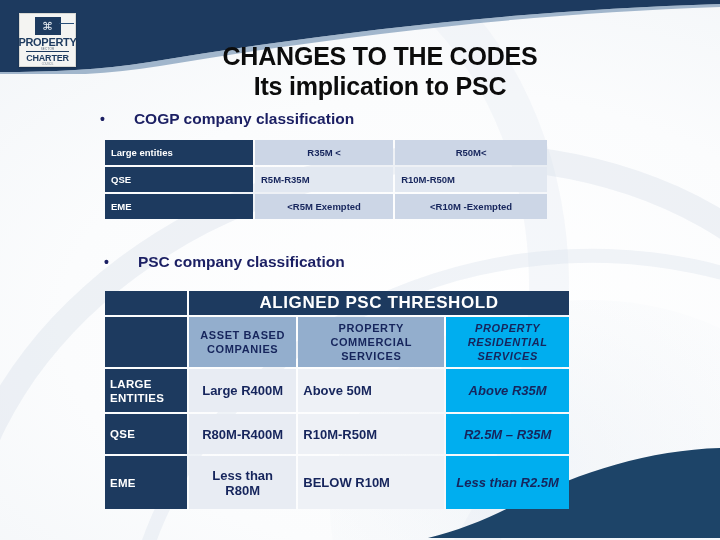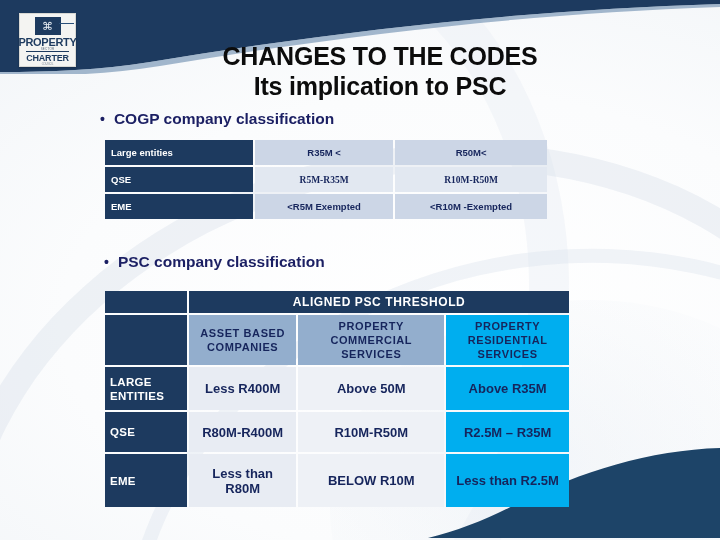--- a/index.html
+++ b/index.html
@@ -95,7 +95,7 @@
     display:flex;align-items:baseline;
   }
   .bullet .dot{font-size:14px;margin-right:9px;line-height:1;}
-  .bullet .txt{font-size:15.5px;line-height:18px;}
+  .bullet .txt{font-size:15.5px;line-height:18px;margin-left:20px;}
   #bullet1{left:100px;top:110px;}
   #bullet2{left:104px;top:253px;}
 

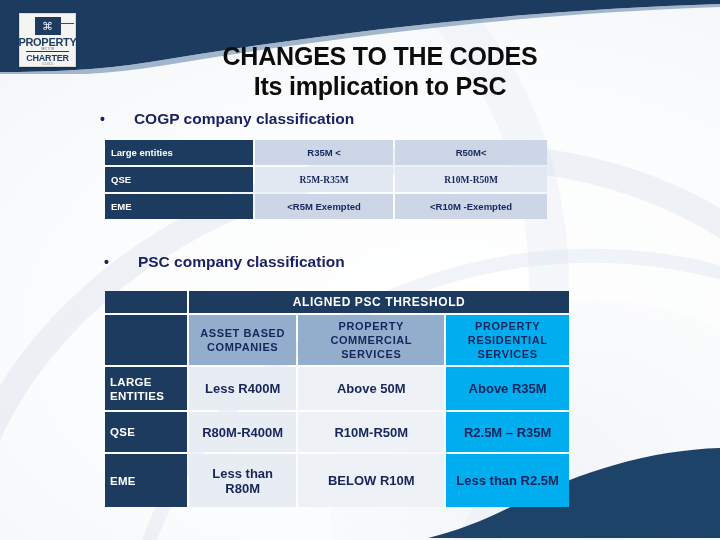--- a/index.html
+++ b/index.html
@@ -110,7 +110,7 @@
   #table1 .c-blank{background:#1d3a5f;}
   #table1 .c-lbl{background:#1d3a5f;color:#ffffff;text-align:left;width:148px;}
   #table1 .c-v-a{background:#ccd6e6;color:#16255c;text-align:center;margin-top:38px;}
-  #table1 .c-v-b{background:#e2e8f1;color:#16255c;text-align:center;font-family:Liberation Serif, serif;}
+  #table1 .c-v-b{background:#e2e8f1;color:#16255c;text-align:left;}
   #table1 td.w2{width:148px;}
   #table1 td.w3{width:148px;}
   #table1 tr.r-tall td{height:25px;}

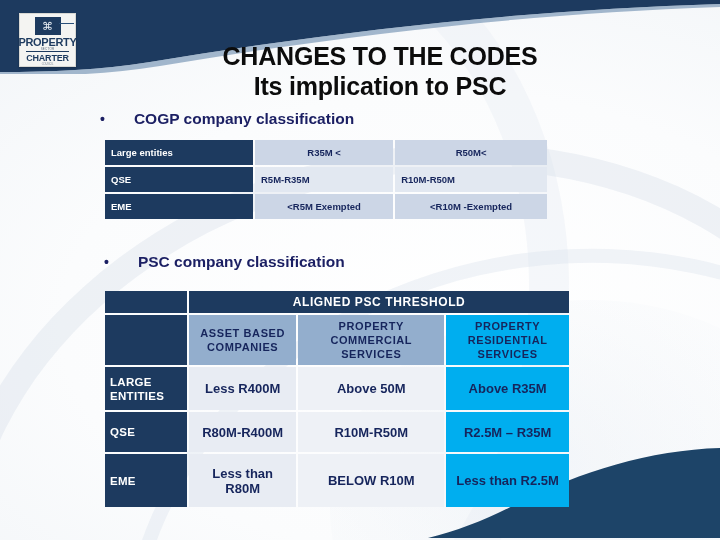--- a/index.html
+++ b/index.html
@@ -123,7 +123,7 @@
   }
   #table2 .navy{background:#1d3a5f;color:#ffffff;}
   #table2 .navy-blank{background:#1d3a5f;}
-  #table2 .hdr-span{background:#1d3a5f;color:#ffffff;text-align:center;letter-spacing:0.6px;font-size:12px;}
+  #table2 .hdr-span{background:#1d3a5f;color:#ffffff;text-align:center;letter-spacing:0.6px;font-size:17px;}
   #table2 .sub-grey{background:#93aecd;color:#16255c;text-align:center;letter-spacing:0.6px;font-size:11px;line-height:14px;}
   #table2 .sub-cyan{background:#00aeef;color:#16255c;text-align:center;letter-spacing:0.6px;font-size:11px;line-height:14px;}
   #table2 .cell-a{background:#e8ecf3;color:#16255c;text-align:center;font-size:13px;}

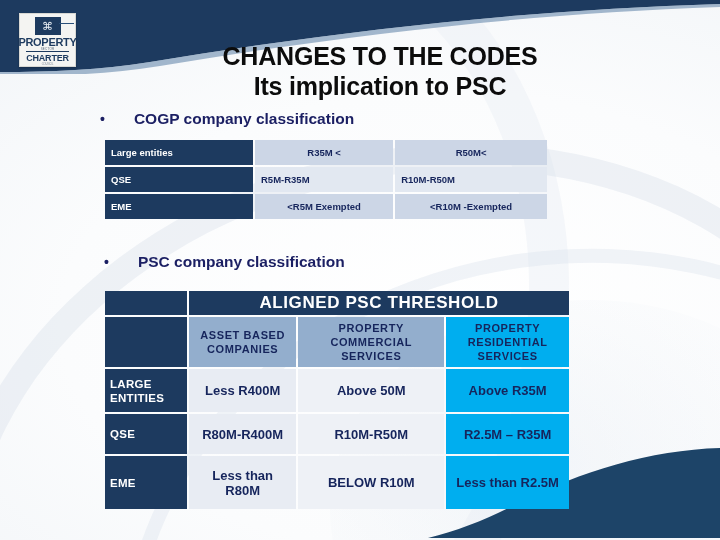--- a/index.html
+++ b/index.html
@@ -133,7 +133,7 @@
   #table2 .col1{width:86px;}
   #table2 .col2{width:113px;margin-top:16px;}
   #table2 .col3{width:158px;}
-  #table2 .col4{width:130px;}
+  #table2 .col4{width:130px;font-style:italic;}
   #table2 tr.r-h1 td{height:22px;}
   #table2 tr.r-h2 td{height:50px;vertical-align:middle;}
   #table2 tr.r-d1 td{height:43px;}

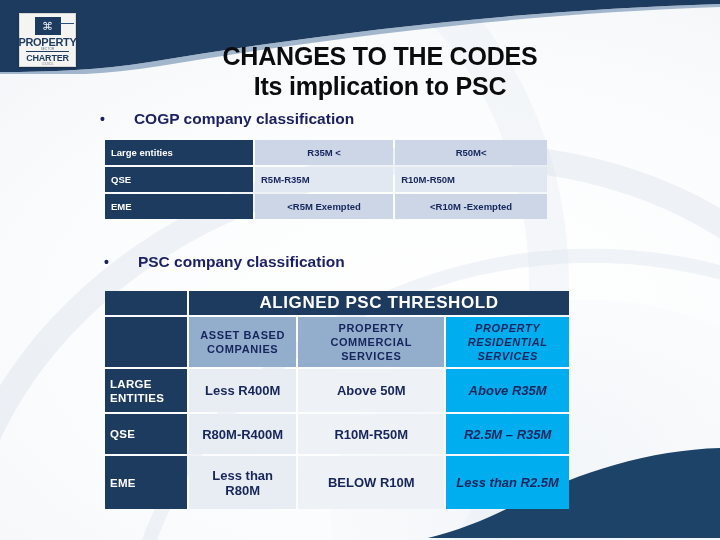--- a/index.html
+++ b/index.html
@@ -222,7 +222,7 @@
       </tr>
       <tr class="r-d1">
         <td class="navy lbl col1">LARGE ENTITIES</td>
-        <td class="cell-a col2">Less R400M</td>
+        <td class="cell-a col2">Large R400M</td>
         <td class="cell-b col3">Above 50M</td>
         <td class="cell-cyan col4">Above R35M</td>
       </tr>

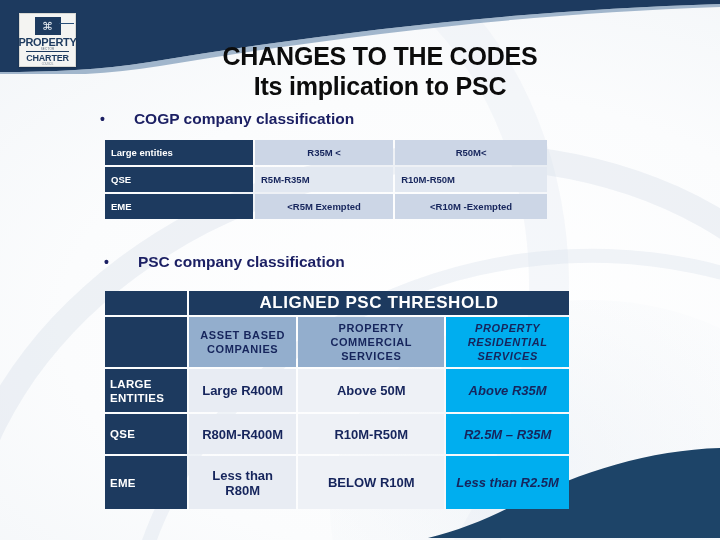--- a/index.html
+++ b/index.html
@@ -127,7 +127,7 @@
   #table2 .sub-grey{background:#93aecd;color:#16255c;text-align:center;letter-spacing:0.6px;font-size:11px;line-height:14px;}
   #table2 .sub-cyan{background:#00aeef;color:#16255c;text-align:center;letter-spacing:0.6px;font-size:11px;line-height:14px;}
   #table2 .cell-a{background:#e8ecf3;color:#16255c;text-align:center;font-size:13px;}
-  #table2 .cell-b{background:#eef1f6;color:#16255c;text-align:center;font-size:13px;}
+  #table2 .cell-b{background:#eef1f6;color:#16255c;font-size:13px;}
   #table2 .cell-cyan{background:#00aeef;color:#16255c;text-align:center;font-size:13px;}
   #table2 .lbl{text-align:left;font-size:11.5px;line-height:14px;letter-spacing:0.3px;}
   #table2 .col1{width:86px;}

